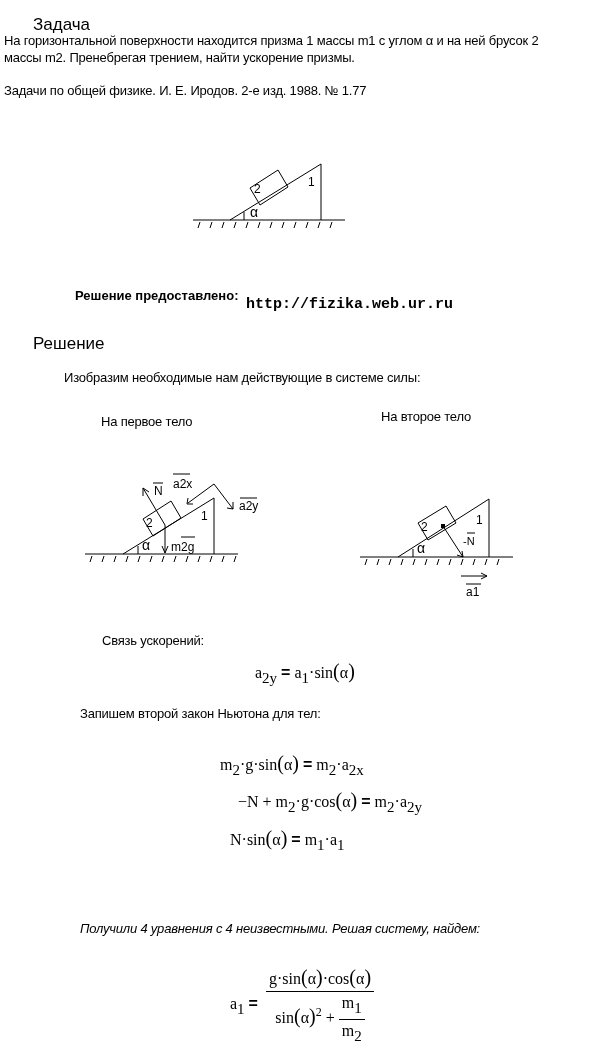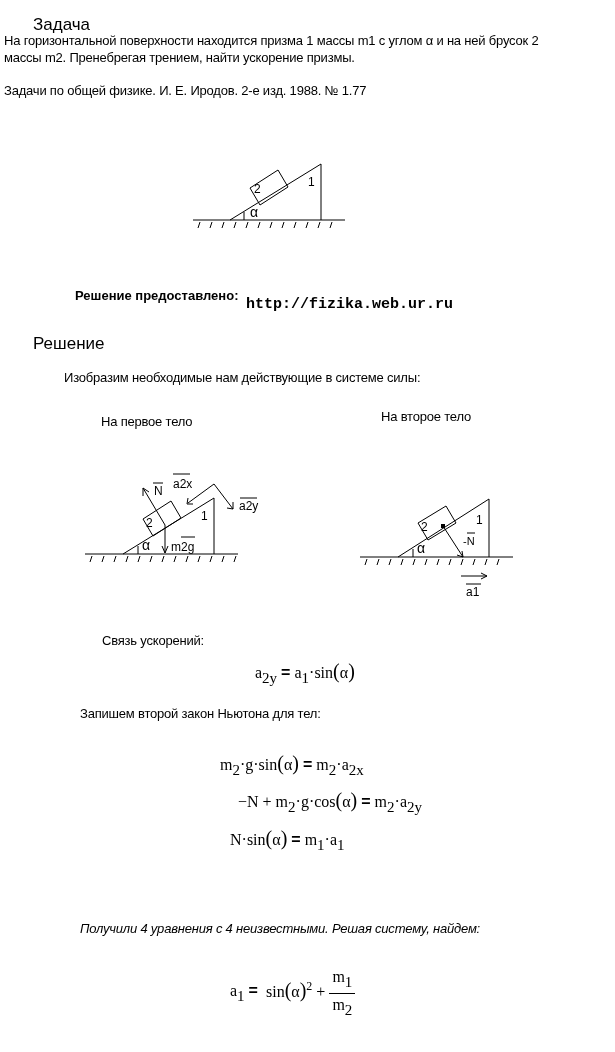--- a/index.html
+++ b/index.html
@@ -164,6 +164,7 @@
 <div class="abs math" style="left:230px; top:966px;">
   <span>a</span><sub>1</sub><span class="eq">=</span>
   <span class="frac">
+    <span class="num"><span>g·sin</span><span class="par">(</span><span>α</span><span class="par">)</span><span>·cos</span><span class="par">(</span><span>α</span><span class="par">)</span></span>
     <span class="den"><span>sin</span><span class="par">(</span><span>α</span><span class="par">)</span><sup>2</sup><span> + </span><span class="frac"><span class="num"><span>m</span><sub>1</sub></span><span class="den"><span>m</span><sub>2</sub></span></span></span>
   </span>
 </div>

